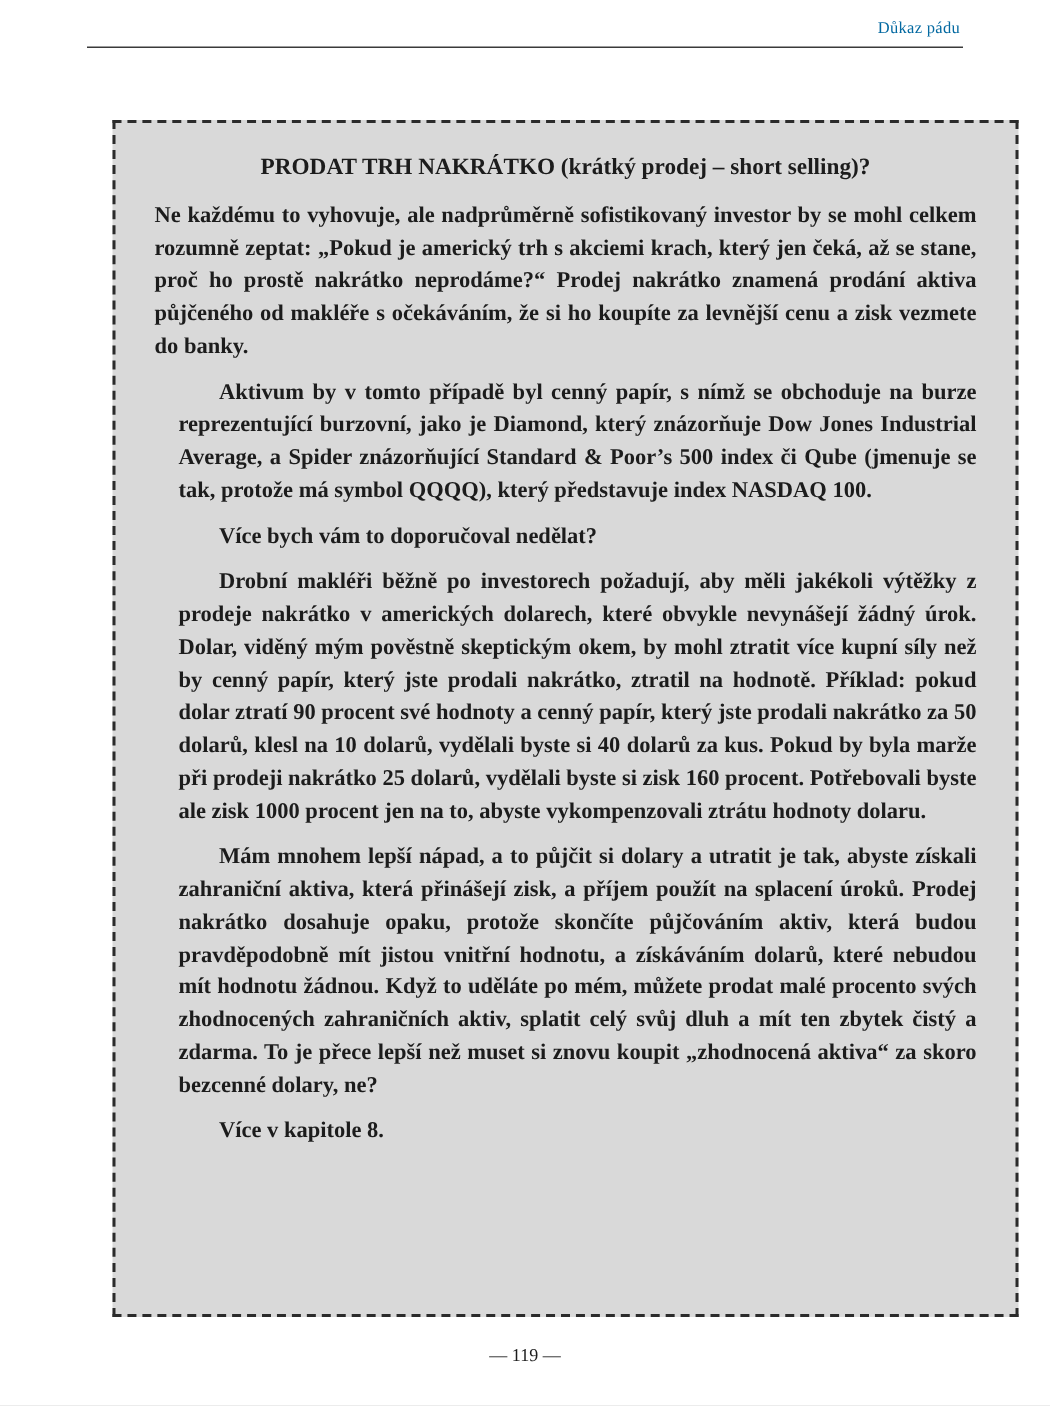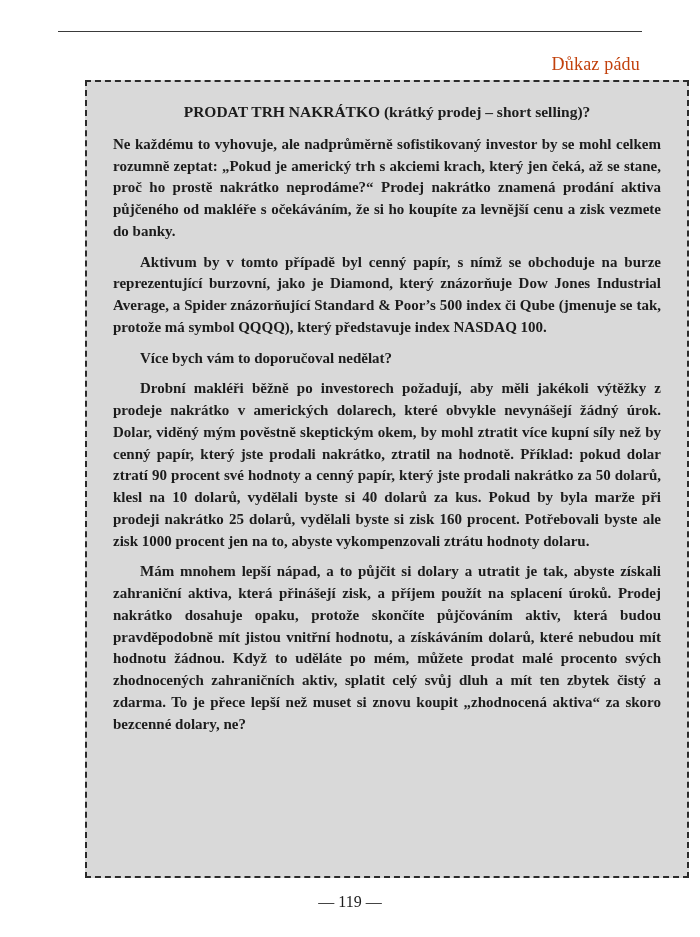--- a/index.html
+++ b/index.html
@@ -17,10 +17,9 @@
     position: absolute;
     top: 13px;
     right: 60px;
-    font-size: 18px;
+    font-size: 11px;
     letter-spacing: 0.2px;
-    color: #c2410c;
-    margin-top: 41px;
+    color: #0369a1;
   }
   .head-rule {
     position: absolute;

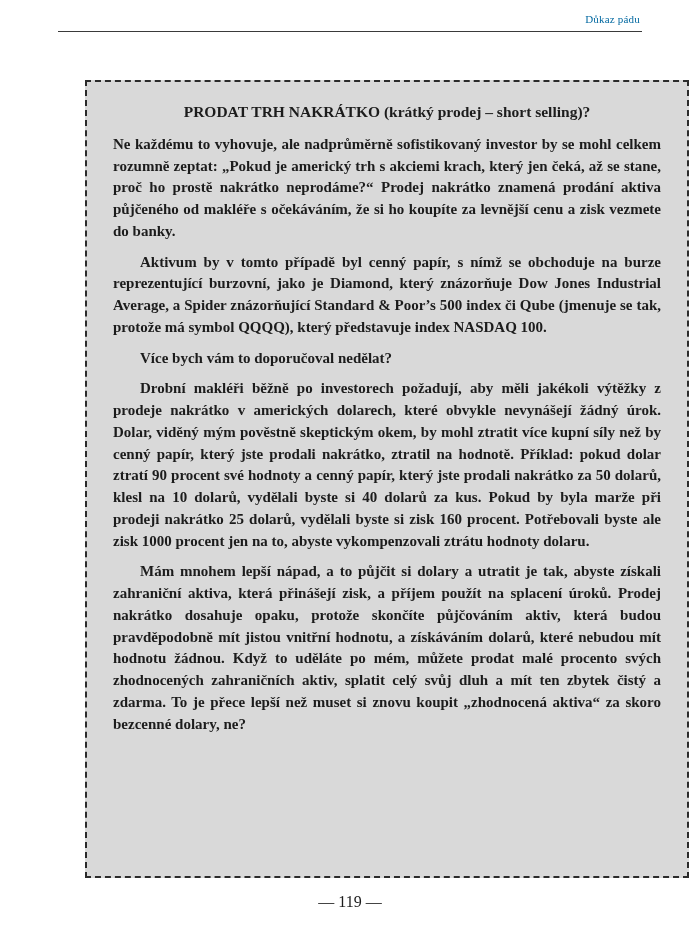--- a/index.html
+++ b/index.html
@@ -31,7 +31,7 @@
   }
   .callout-box {
     position: absolute;
-    left: 85px;
+    left: 75px;
     top: 80px;
     width: 604px;
     height: 798px;

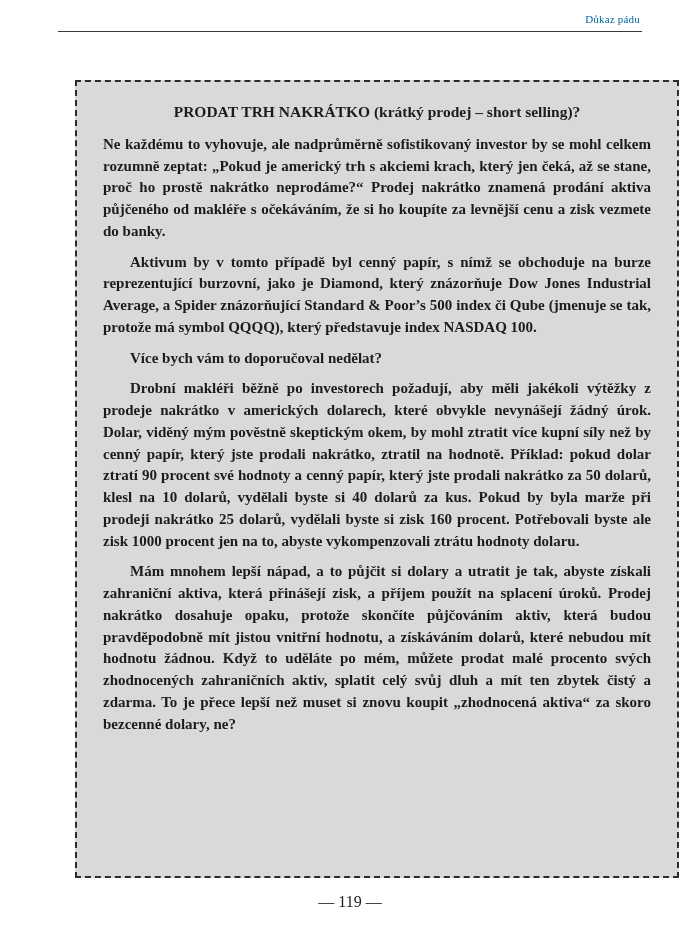--- a/index.html
+++ b/index.html
@@ -54,7 +54,7 @@
     color: #1c1c1c;
     font-weight: bold;
   }
-  .callout-box p.indent { text-indent: 27px; }
+  .callout-box p.indent { text-indent: 27px; margin-left: 16px; }
   .callout-box p.last { margin-bottom: 0; }
   .page-number {
     position: absolute;

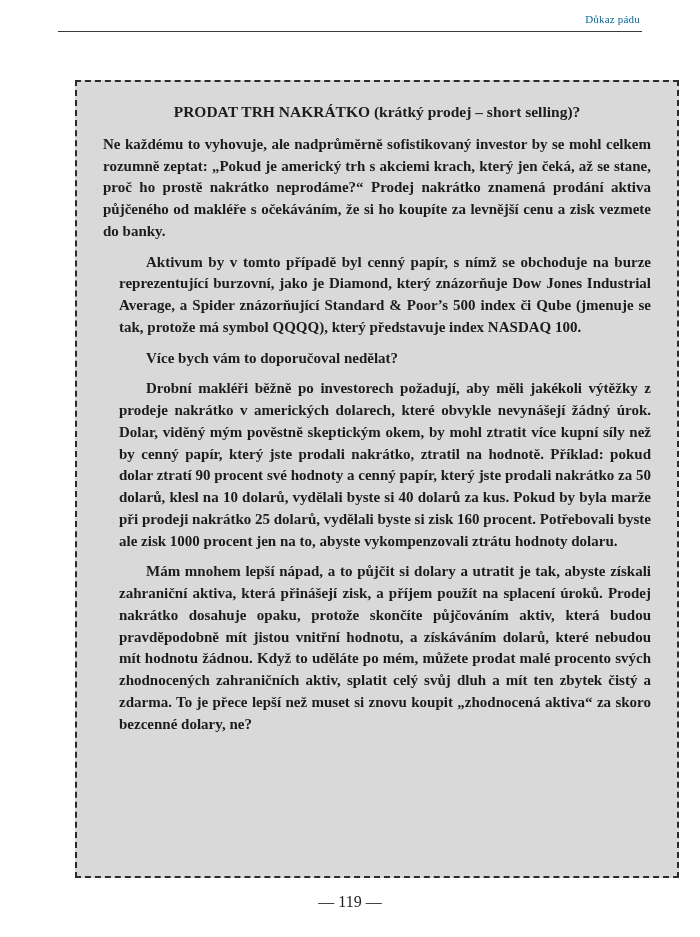--- a/index.html
+++ b/index.html
@@ -88,6 +88,7 @@
 
     <p class="indent">Mám mnohem lepší nápad, a to půjčit si dolary a utratit je tak, abyste získali zahraniční aktiva, která přinášejí zisk, a příjem použít na splacení úroků. Prodej nakrátko dosahuje opaku, protože skončíte půjčováním aktiv, která budou pravděpodobně mít jistou vnitřní hodnotu, a získáváním dolarů, které nebudou mít hodnotu žádnou. Když to uděláte po mém, můžete prodat malé procento svých zhodnocených zahraničních aktiv, splatit celý svůj dluh a mít ten zbytek čistý a zdarma. To je přece lepší než muset si znovu koupit „zhodnocená aktiva“ za skoro bezcenné dolary, ne?</p>
 
+    <p class="indent last">Více v kapitole 8.</p>
   </div>
 
   <div class="page-number">— 119 —</div>

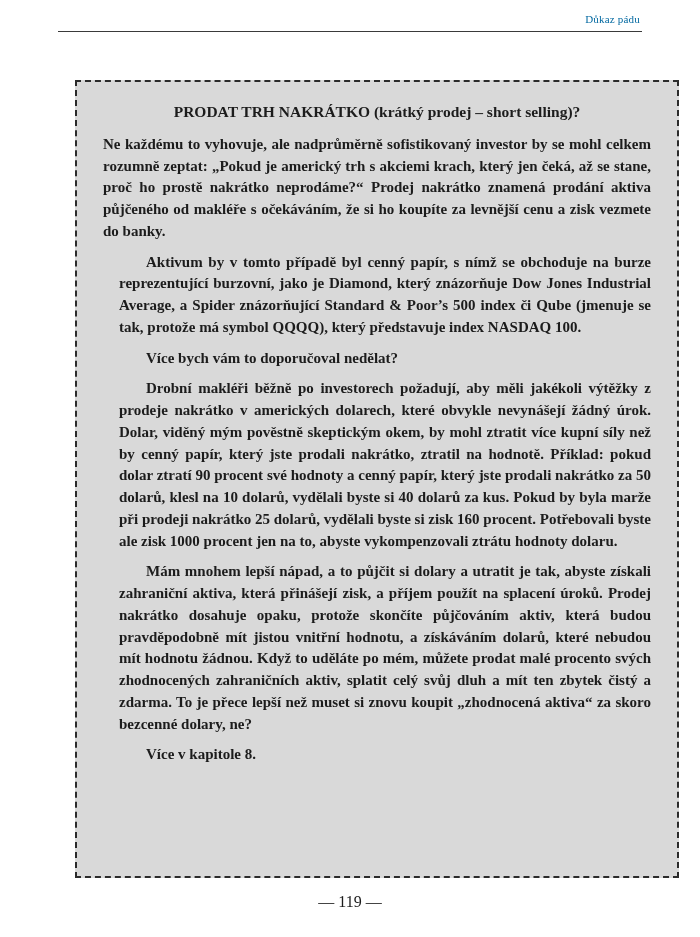--- a/index.html
+++ b/index.html
@@ -62,7 +62,7 @@
     left: 0;
     width: 700px;
     text-align: center;
-    font-size: 16px;
+    font-size: 12px;
     color: #1c1c1c;
   }
 </style>

